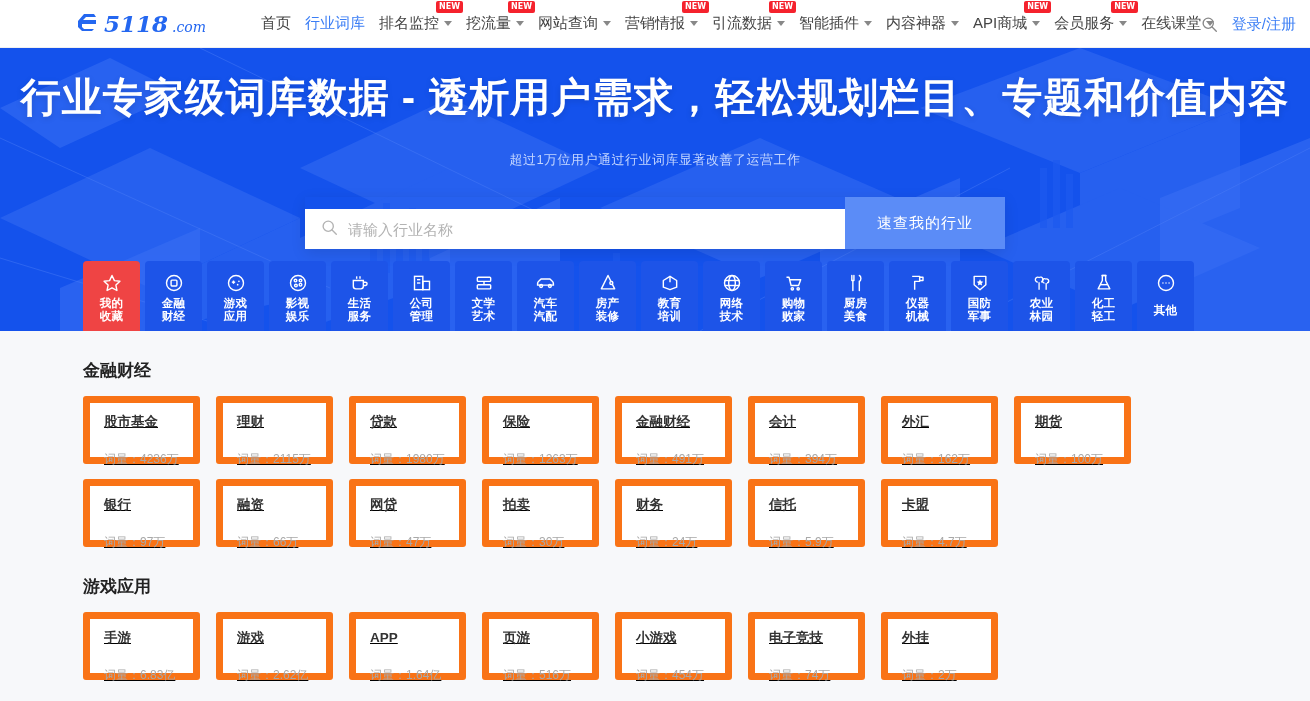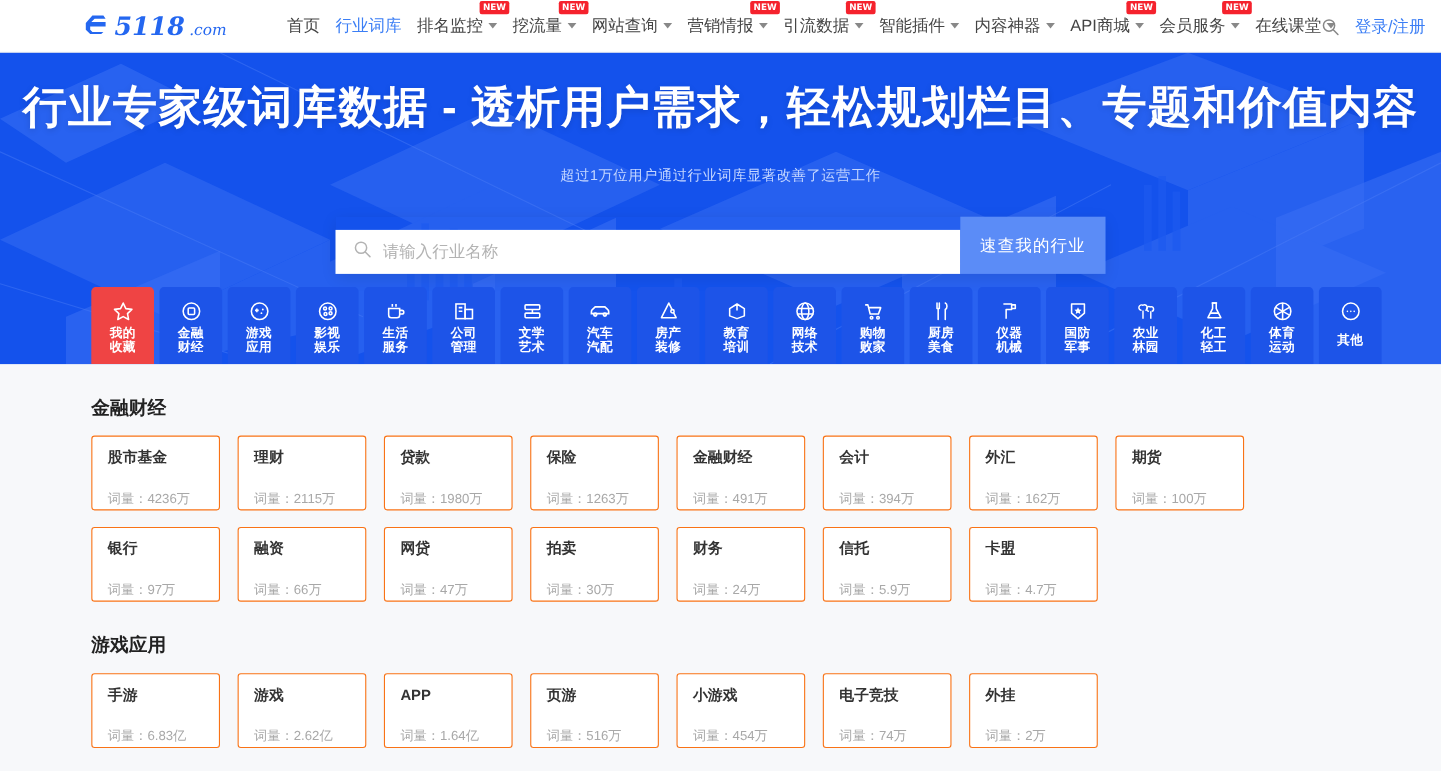--- a/index.html
+++ b/index.html
@@ -119,7 +119,7 @@
   }
   .searchbox input::placeholder { color: #b3b3b3; }
   .searchbtn {
-    width: 132px;
+    width: 160px;
     background: #5b8cf7;
     color: #fff;
     font-size: 15px;

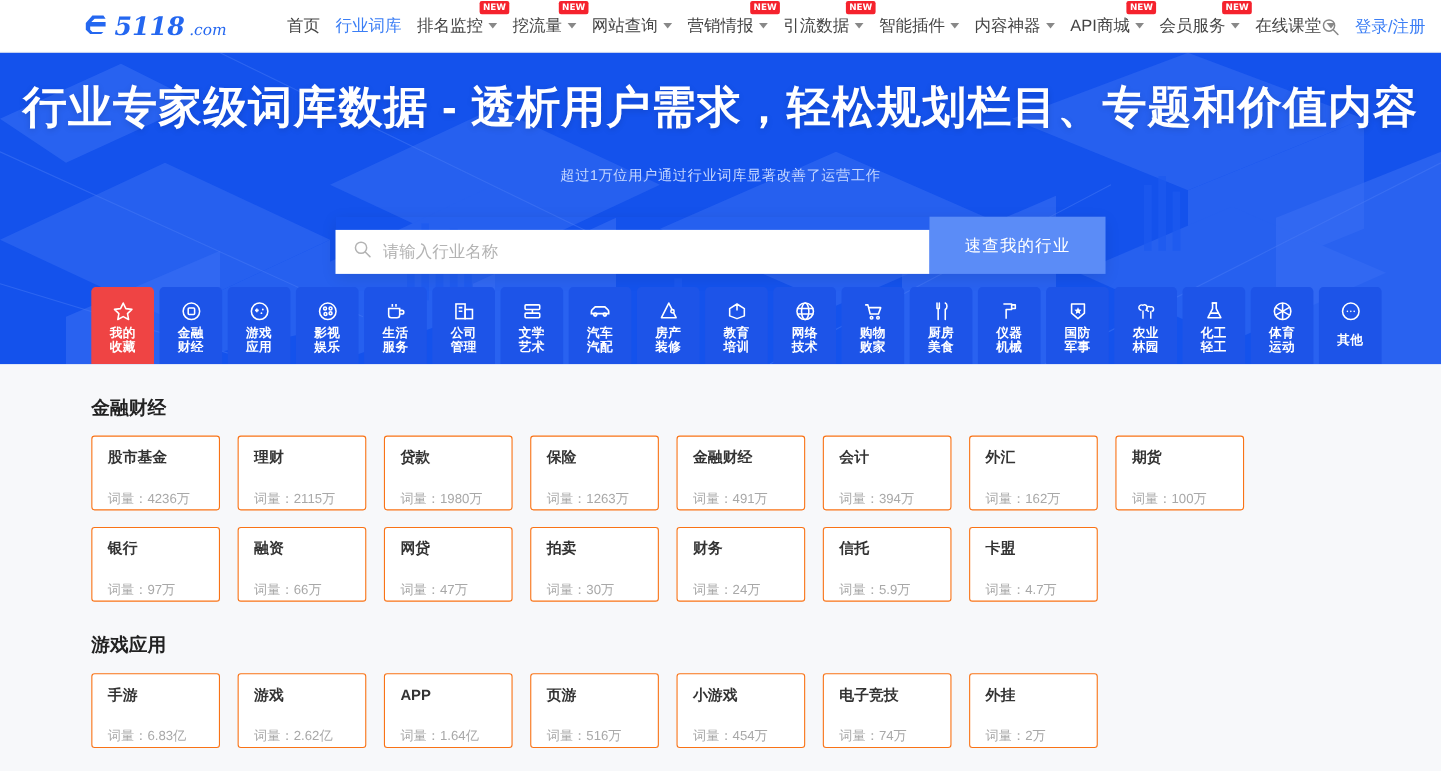--- a/index.html
+++ b/index.html
@@ -535,17 +535,6 @@
       <span class="cl"><span>化工</span><br><span>轻工</span></span>
     </div>
 
-    <div class="cattab">
-      <span class="ci">
-        <svg width="20" height="20" viewBox="0 0 24 24" fill="none" stroke="#fff" stroke-width="1.7">
-          <circle cx="12" cy="12" r="9"></circle>
-            <line x1="12" y1="3" x2="12" y2="21"></line>
-          <line x1="4" y1="7.5" x2="20" y2="16.5"></line>
-            <line x1="4" y1="16.5" x2="20" y2="7.5"></line>
-        </svg>
-      </span>
-      <span class="cl"><span>体育</span><br><span>运动</span></span>
-    </div>
 
     <div class="cattab">
       <span class="ci">

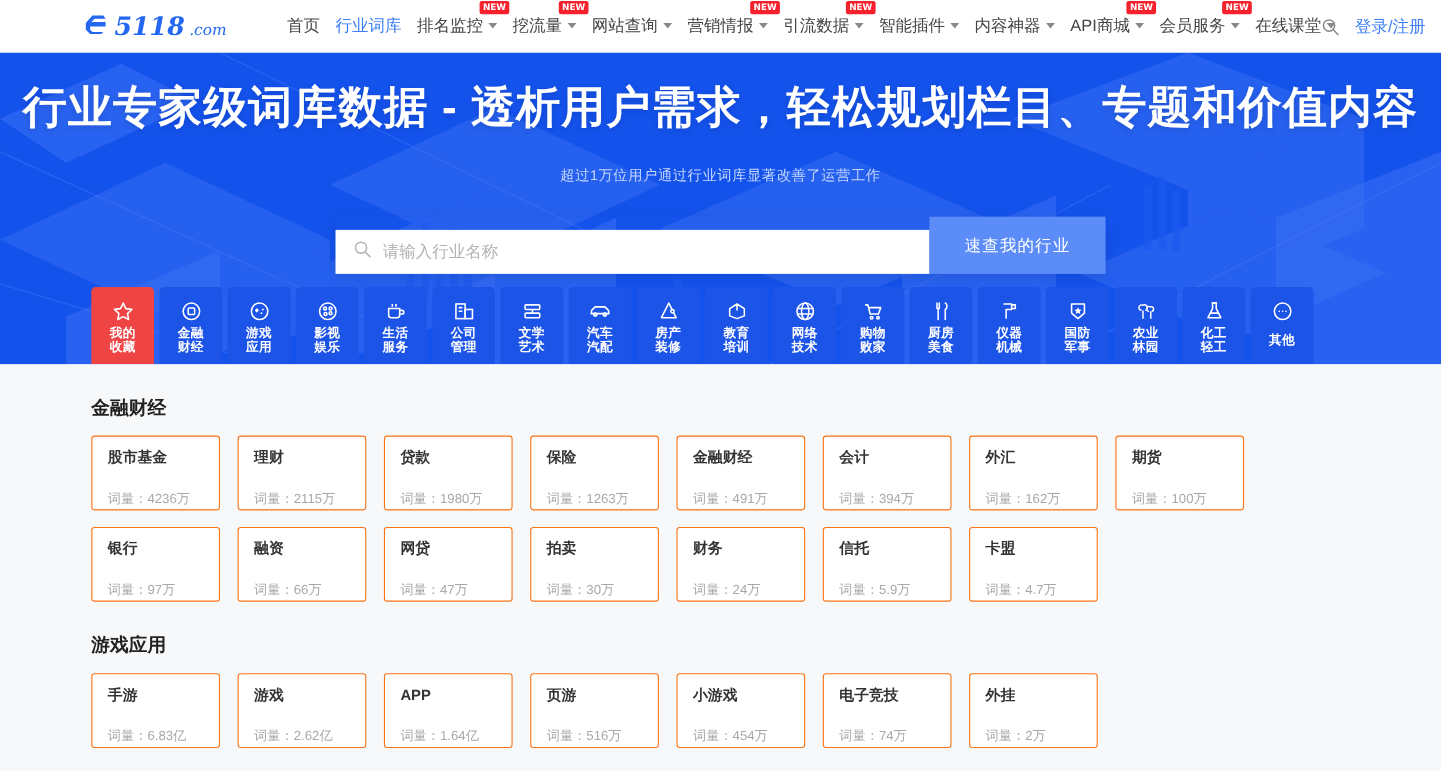--- a/index.html
+++ b/index.html
@@ -176,10 +176,11 @@
     width: 117px;
     height: 68px;
     background: #fff;
-    border: 1px solid #f97316;
+    border: 7px solid #f97316;
     border-radius: 3px;
     padding: 10px 0 16px 14px;
     cursor: pointer;
+    text-decoration: underline;
   }
   .card .cname {
     font-size: 13.5px;

